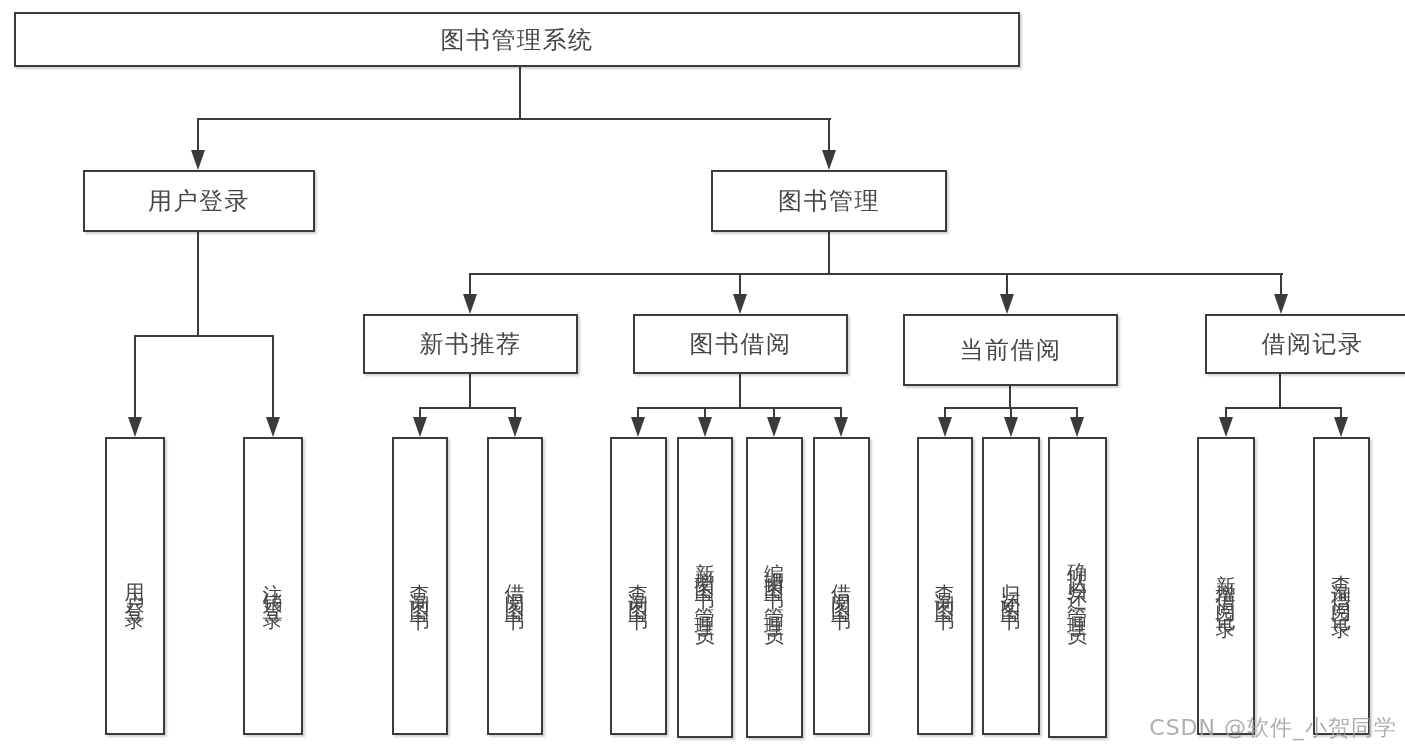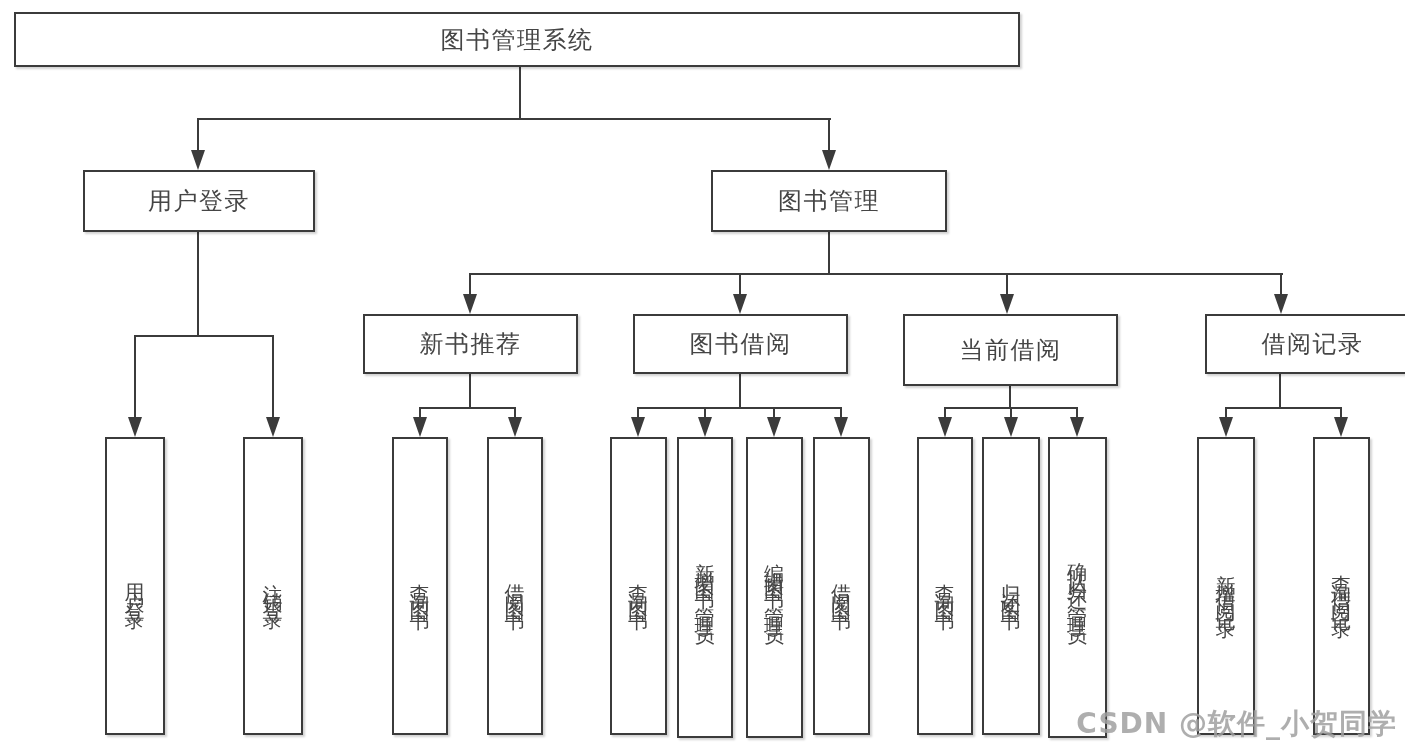--- a/index.html
+++ b/index.html
@@ -51,12 +51,11 @@
     position: absolute;
     right: 8px;
     bottom: 4px;
-    font-size: 28px;
+    font-size: 22px;
     color: rgba(160,160,160,0.85);
     letter-spacing: 1px;
     z-index: 10;
     white-space: nowrap;
-    font-weight: bold;
   }
 </style>
 </head>

